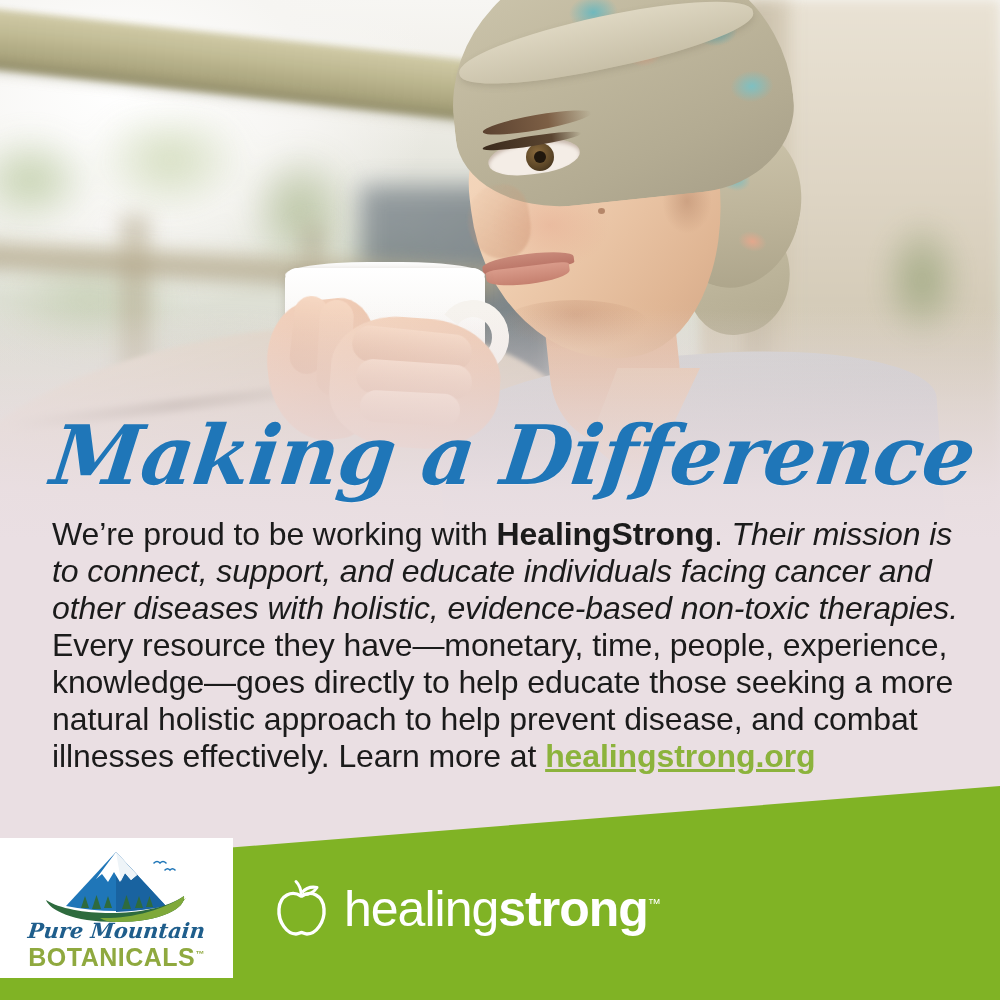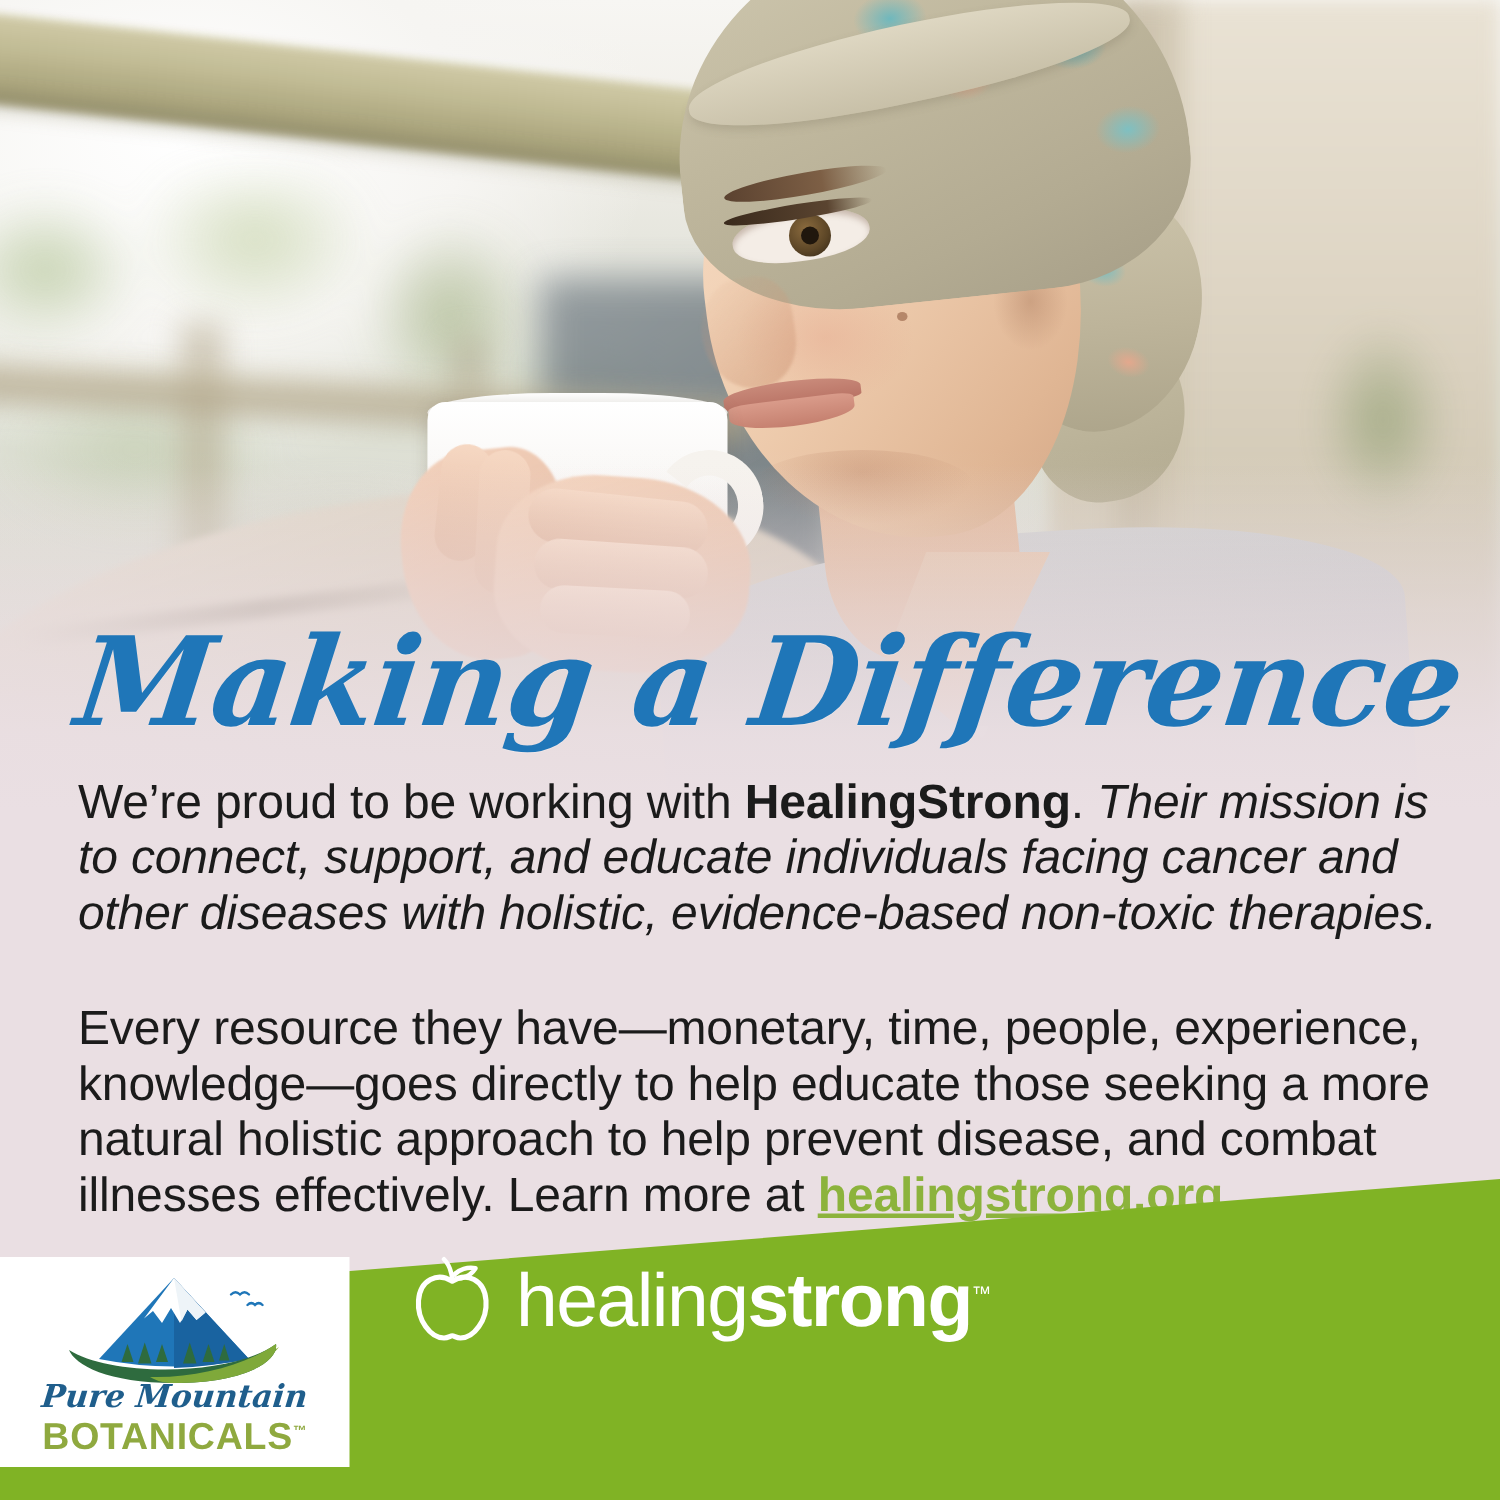--- a/index.html
+++ b/index.html
@@ -300,7 +300,7 @@
     color:#1b1b1b;
     letter-spacing:-.1px;
   }
-  .para.second { margin-top:40px; }
+  .para.second { }
   .b { font-weight:bold; }
   .i { font-style:italic; }
   .link { color:#8CB33C; font-weight:bold; }

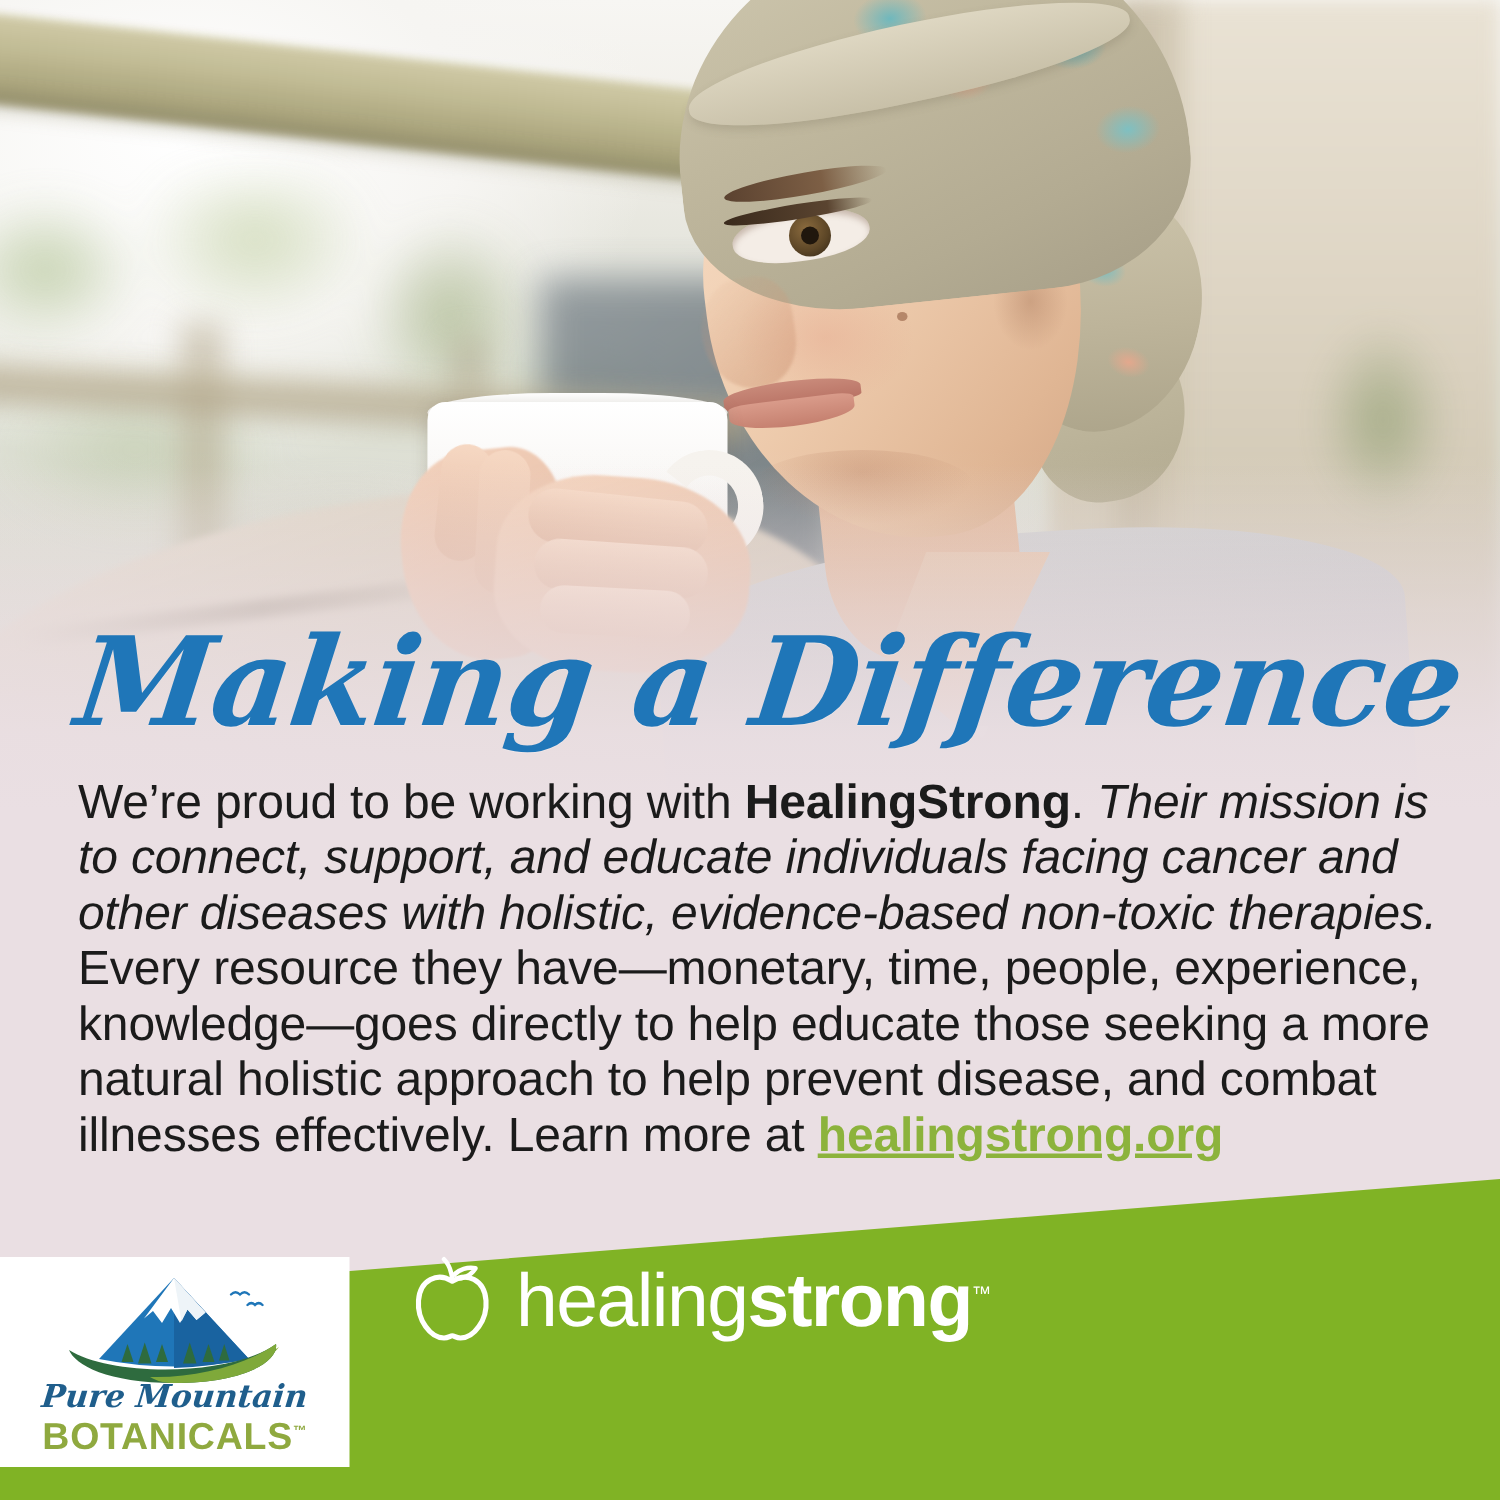--- a/index.html
+++ b/index.html
@@ -335,7 +335,7 @@
 
   
   .hs-logo {
-    position:absolute; left:272px; top:836px;
+    position:absolute; left:272px; top:878px;
     display:flex; align-items:center; gap:14px;
   }
   .hs-apple { width:58px; height:62px; flex:0 0 auto; }

